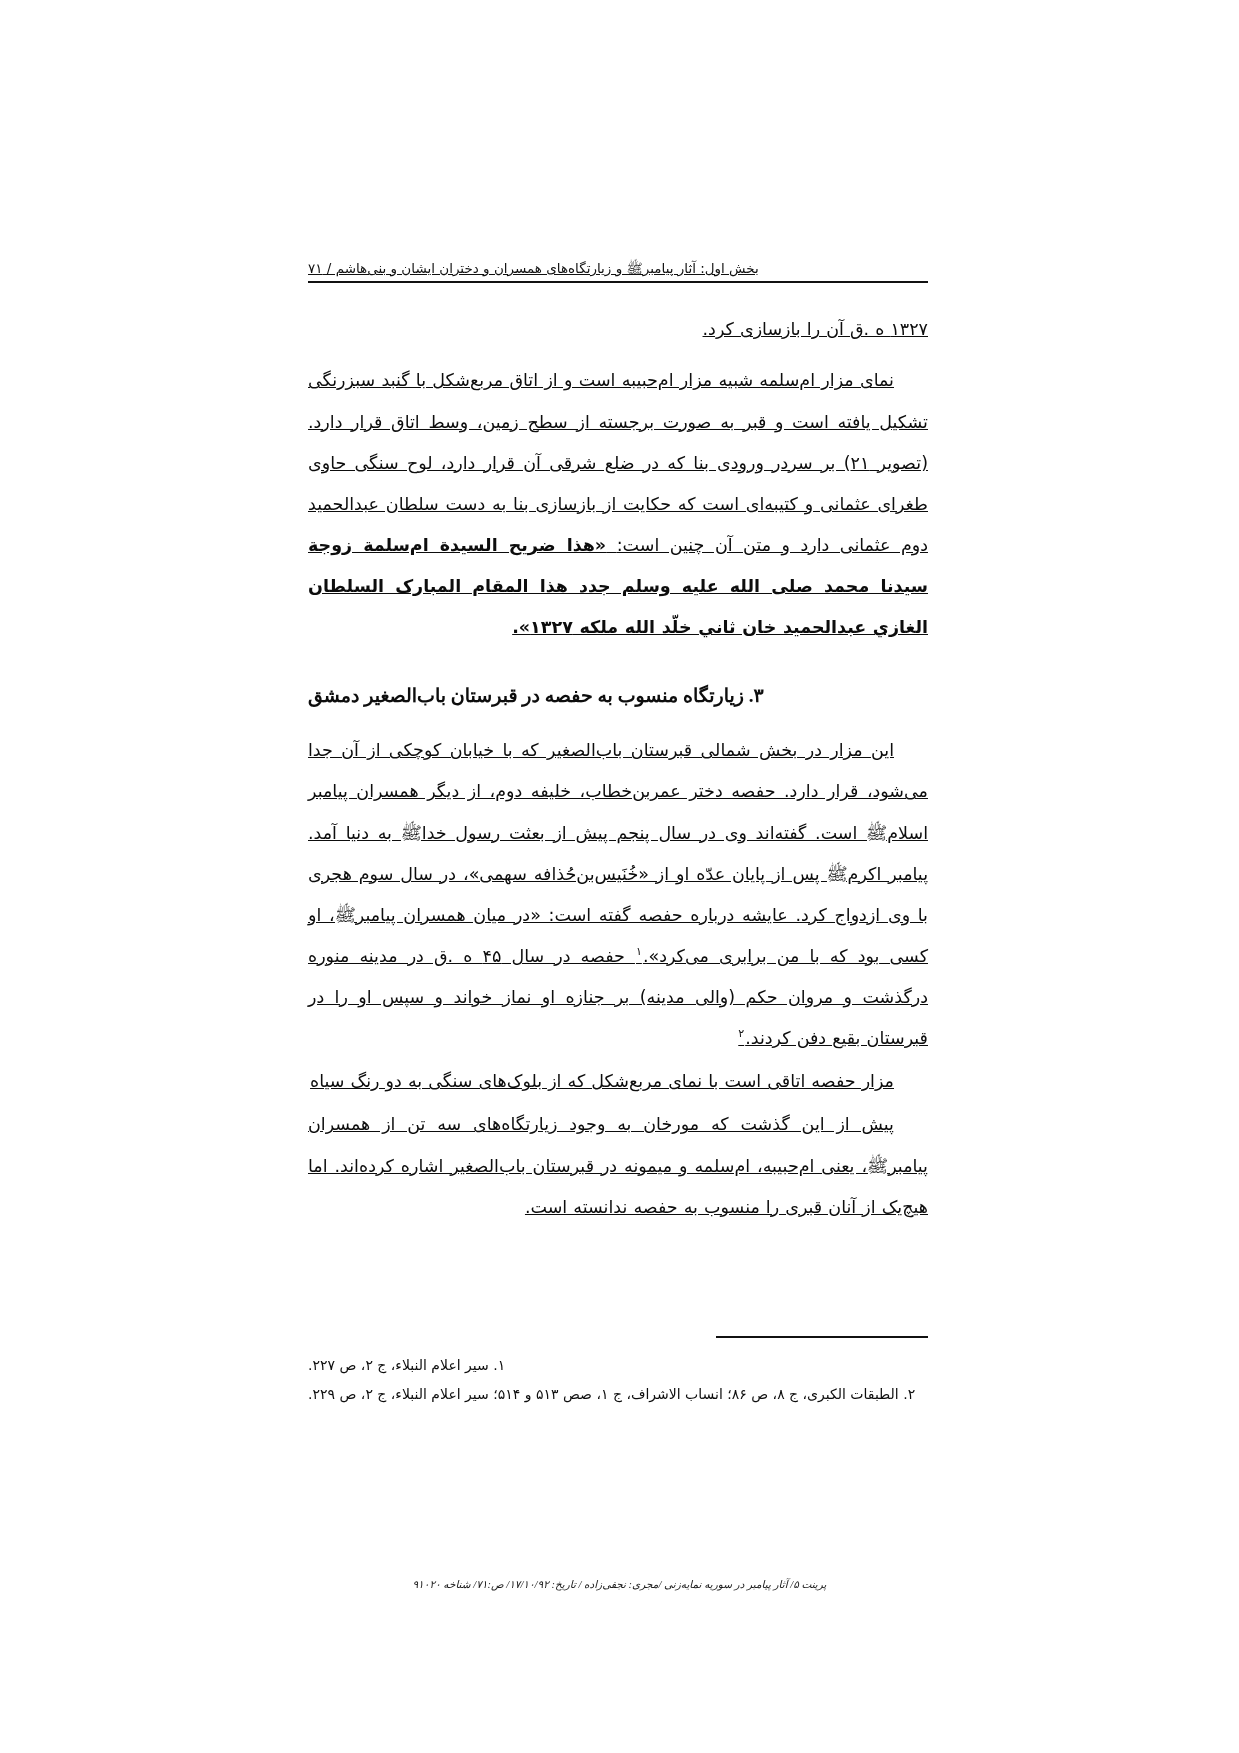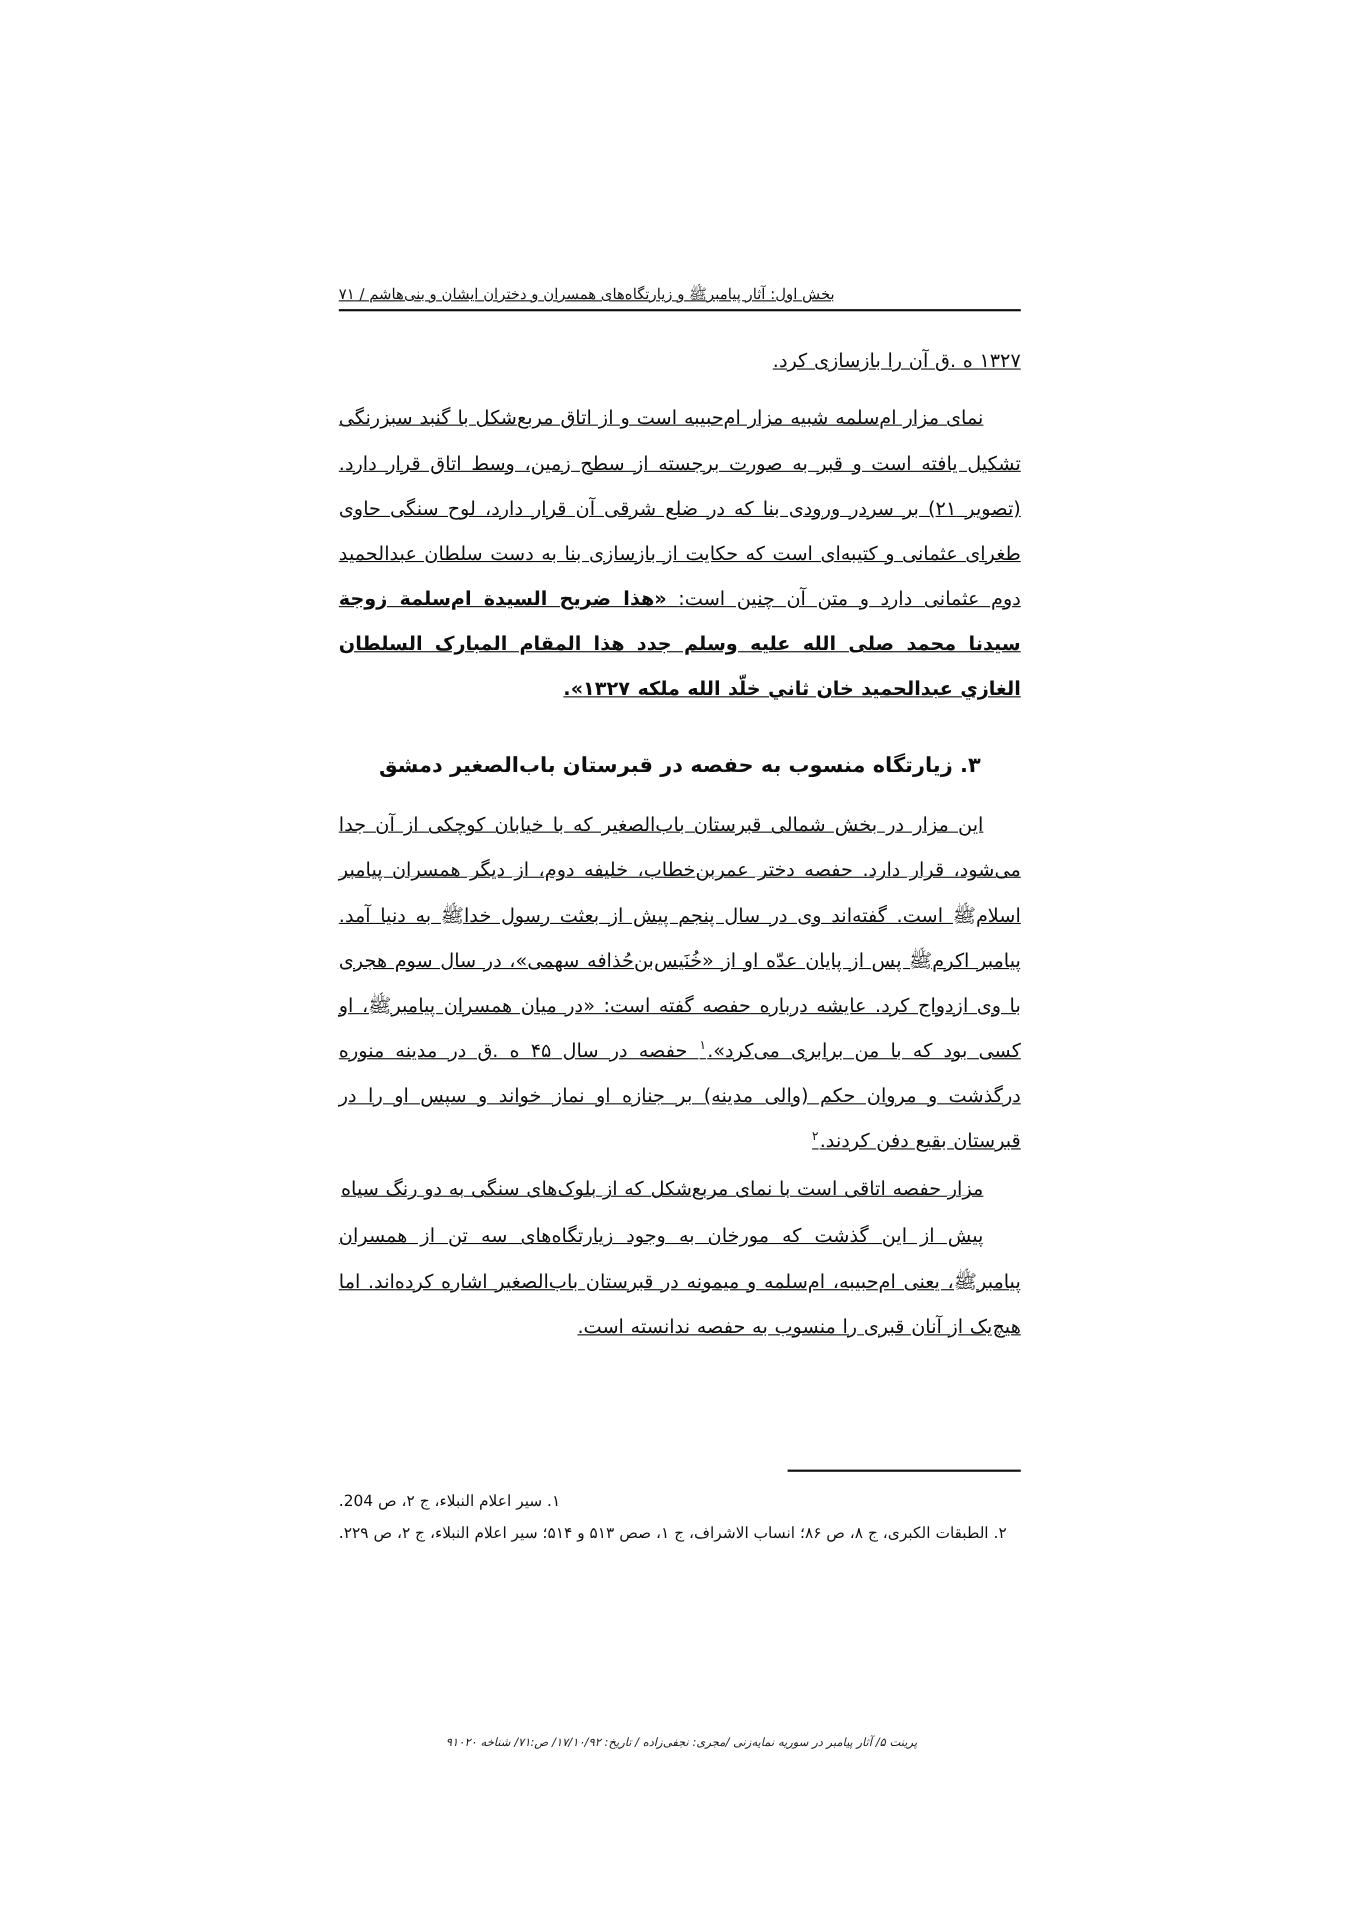--- a/index.html
+++ b/index.html
@@ -70,8 +70,9 @@
     font-weight: bold;
     margin: 30px 0 16px 0;
     line-height: 1.9;
-    text-align: center;
+    text-align: left;
     letter-spacing: 0px;
+    font-family: Liberation Serif, serif;
   }
 
   

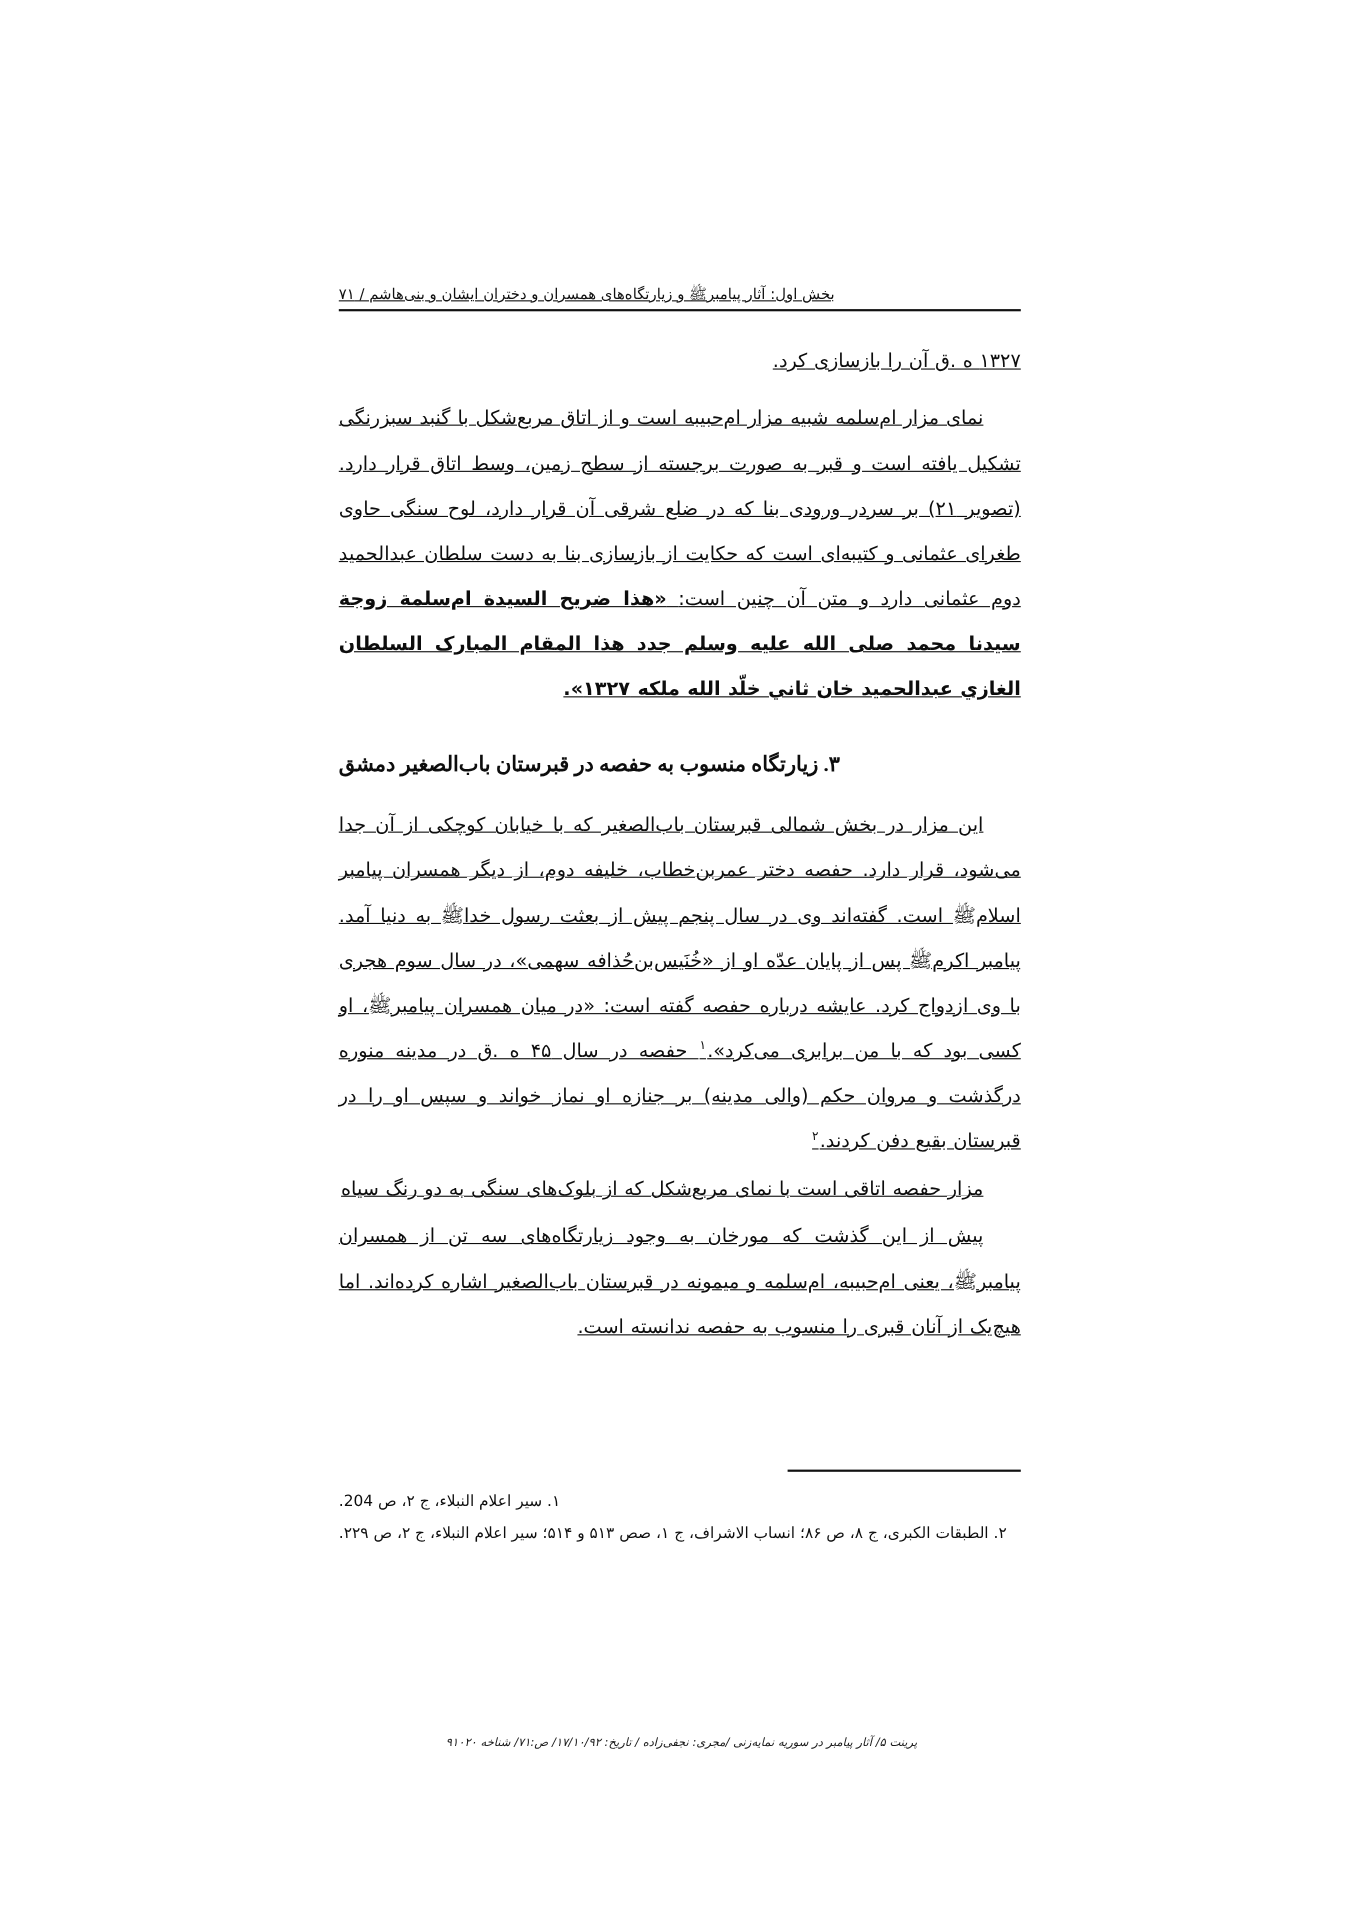--- a/index.html
+++ b/index.html
@@ -148,7 +148,7 @@
 
   <div class="footnotes">
     <div class="fn-rule"></div>
-    <p class="fn-item fn-1">۱. سیر اعلام النبلاء، ج ۲، ص 204.</p>
+    <p class="fn-item fn-1">۱. سیر اعلام النبلاء، ج ۲، ص ۲۲۷.</p>
     <p class="fn-item fn-2">۲. الطبقات الکبری، ج ۸، ص ۸۶؛ انساب الاشراف، ج ۱، صص ۵۱۳ و ۵۱۴؛ سیر اعلام النبلاء، ج ۲، ص ۲۲۹.</p>
   </div>
 

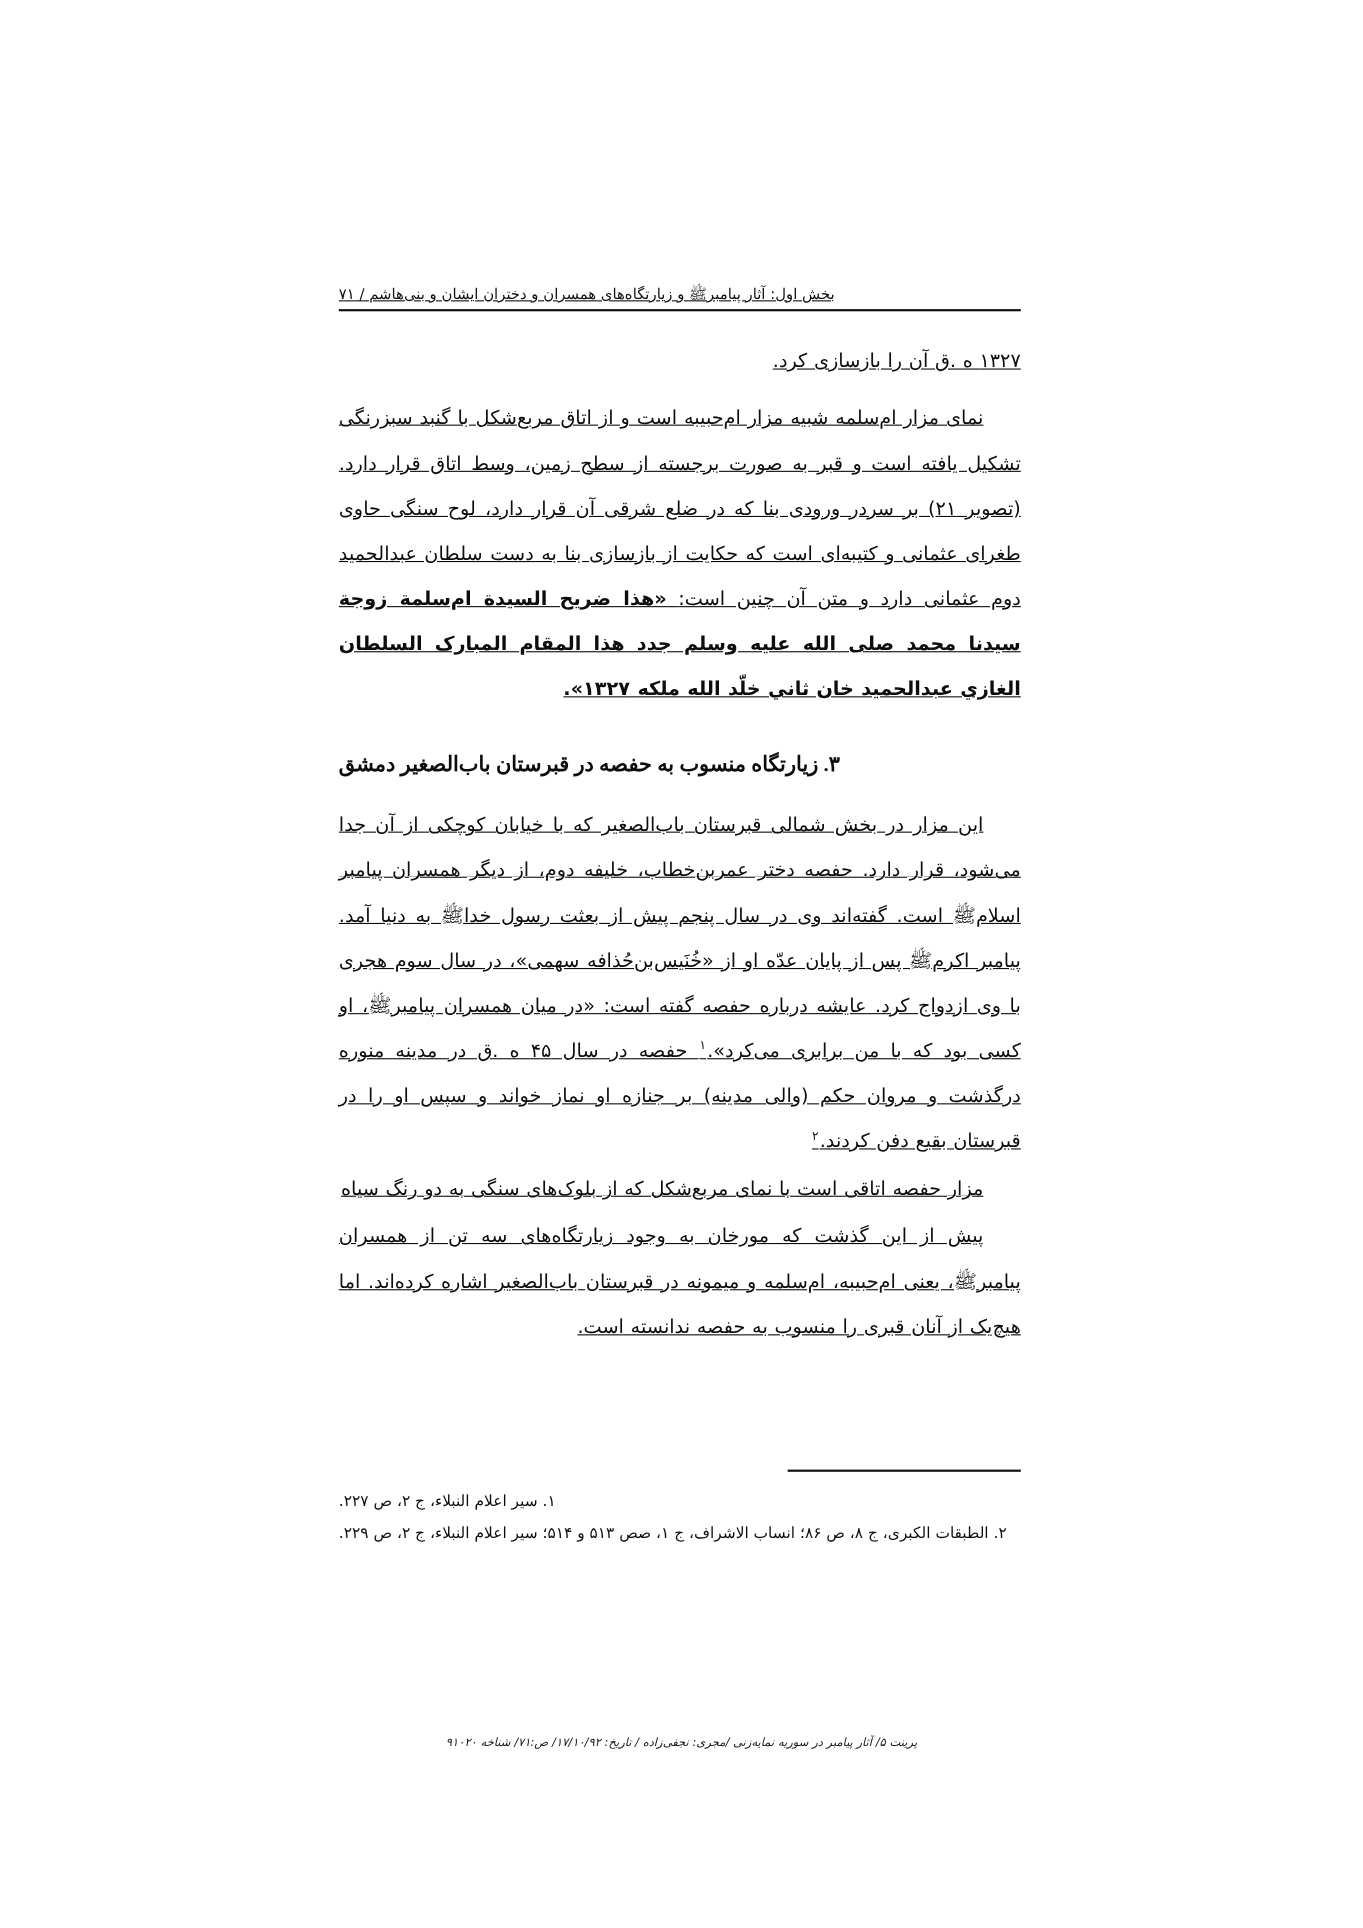--- a/index.html
+++ b/index.html
@@ -119,7 +119,7 @@
     direction: rtl;
     letter-spacing: 0px;
   }
-  .page-footer .ital { font-style: italic; }
+  .page-footer .ital { font-style: italic; font-family: Liberation Serif, serif; }
 </style>
 </head>
 <body>

